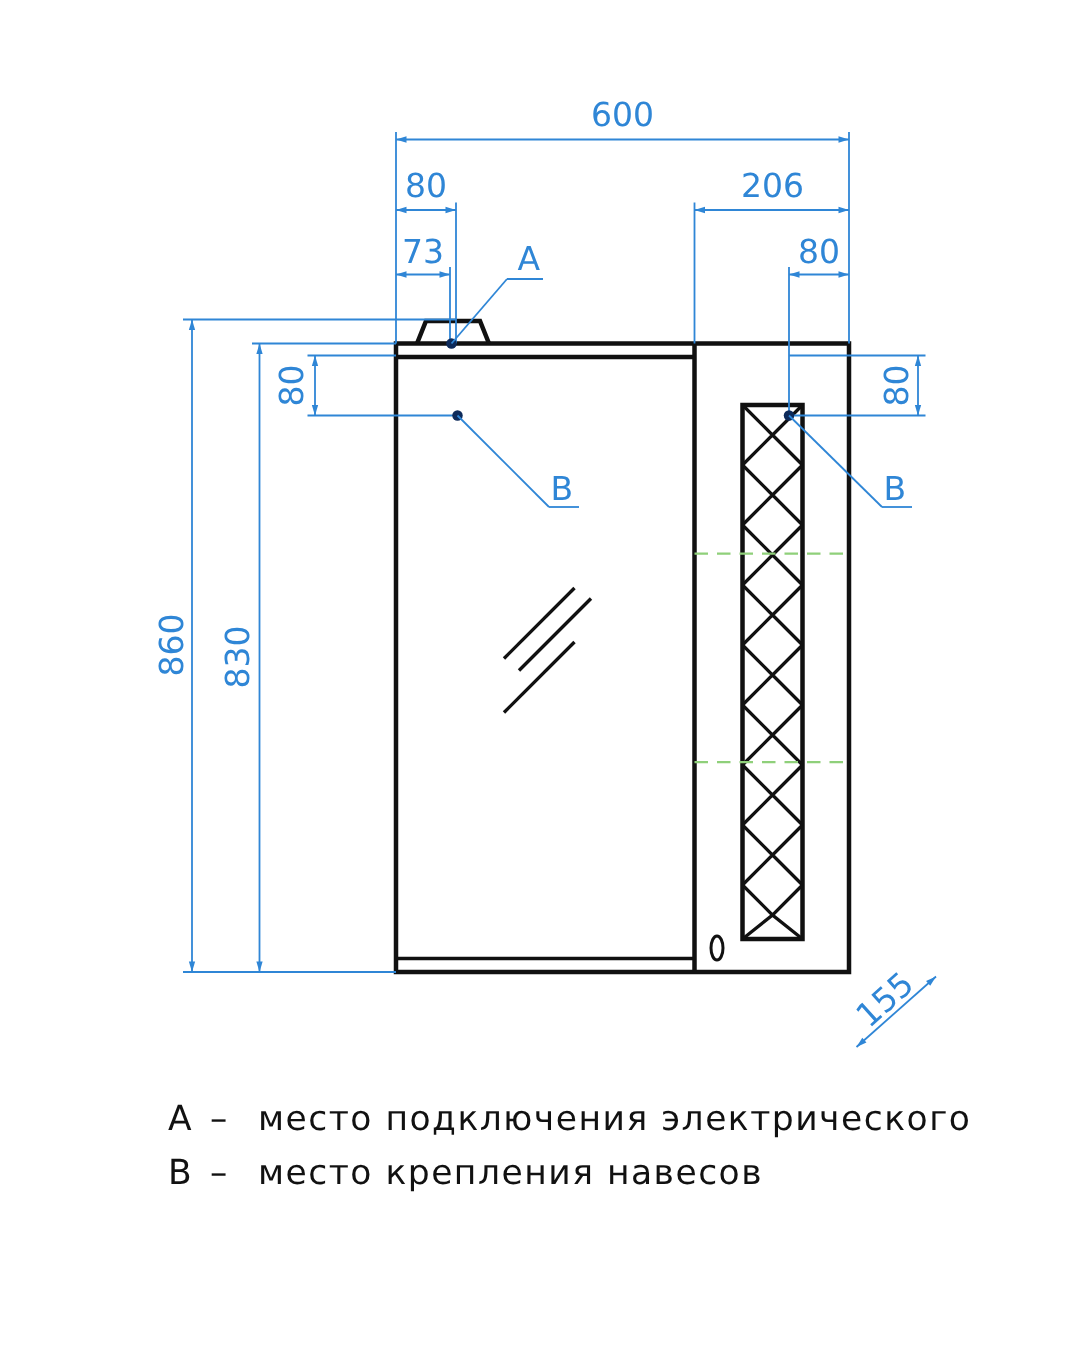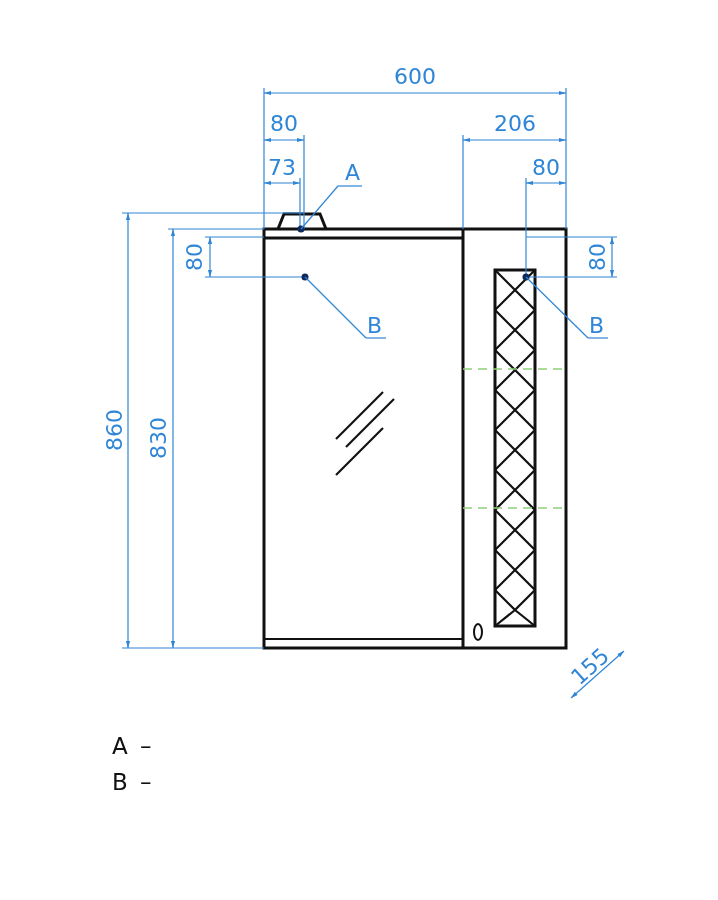--- a/index.html
+++ b/index.html
@@ -124,6 +124,7 @@
   <div class="row">
     <span class="key">A</span>
     <span class="dash">–</span>
+    <span>место подключения электрического</span>
   </div>
   <div class="row">
     <span style="width:60px"></span>

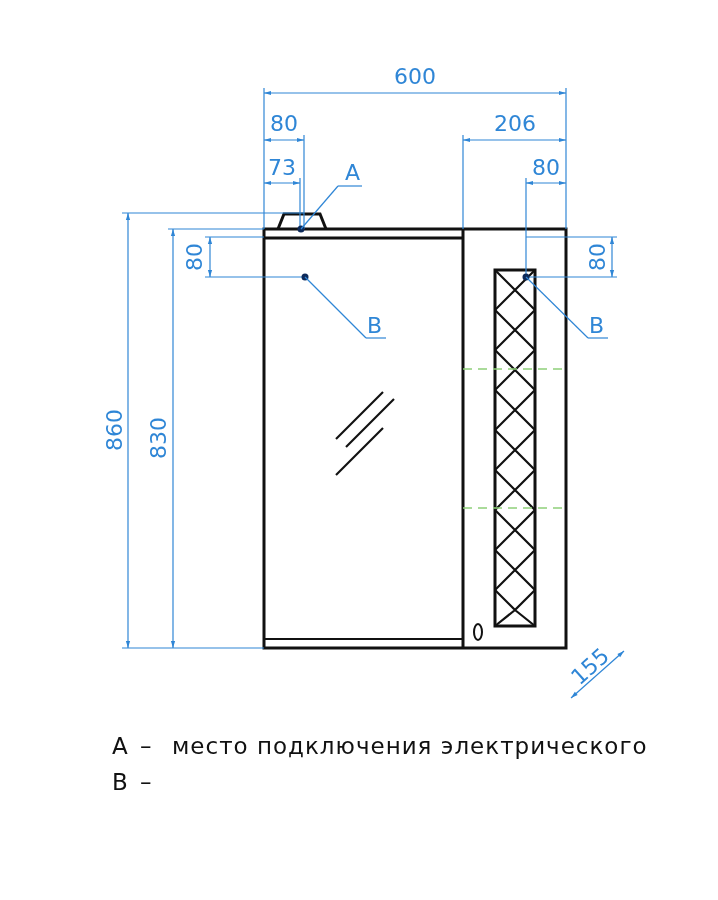--- a/index.html
+++ b/index.html
@@ -132,6 +132,7 @@
   <div class="row">
     <span class="key">B</span>
     <span class="dash">–</span>
+    <span>место крепления навесов</span>
   </div>
 </div>
 

